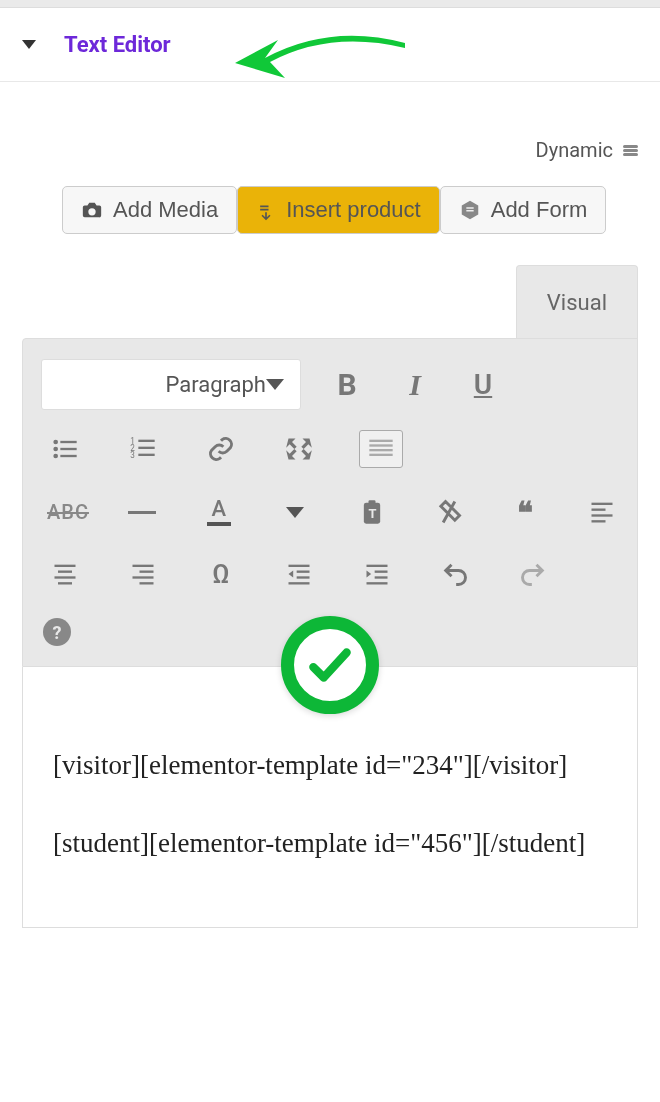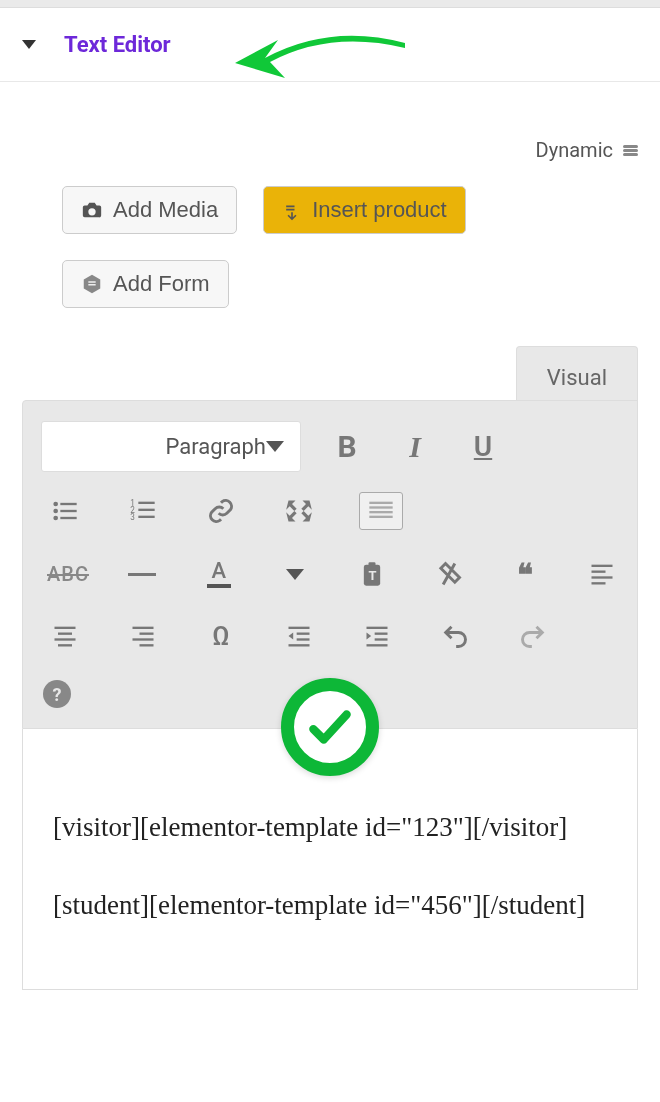--- a/index.html
+++ b/index.html
@@ -71,7 +71,7 @@
   .btn-row {
     display: flex;
     flex-wrap: wrap;
-    gap: 26px;
+    gap: 0;
     margin-bottom: 30px;
     padding-left: 40px;
   }

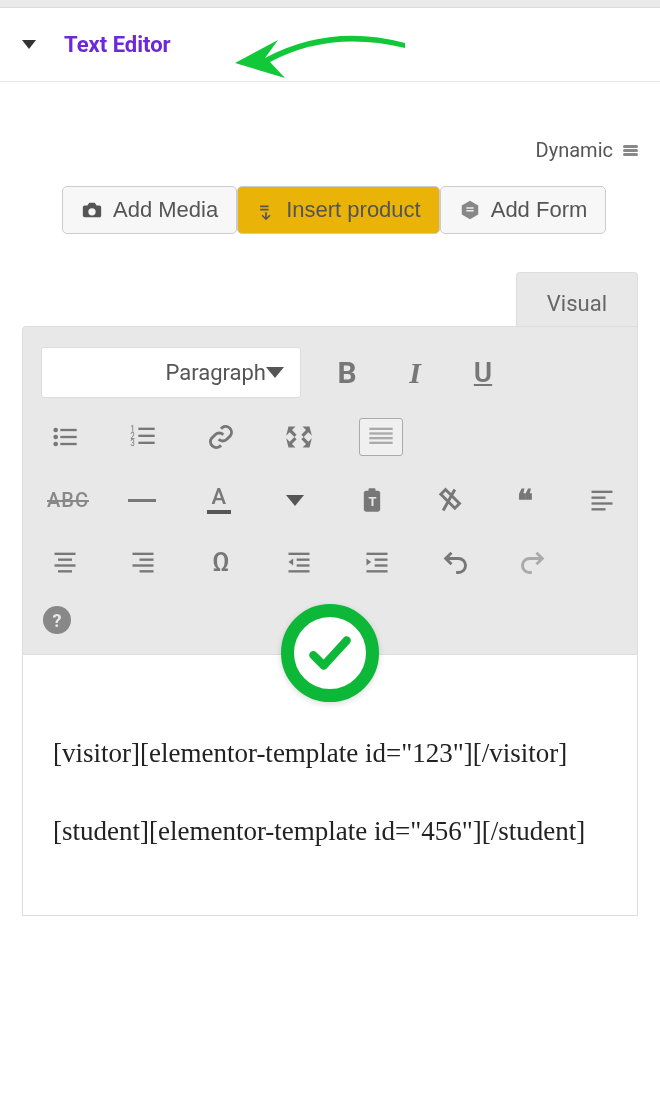--- a/index.html
+++ b/index.html
@@ -103,7 +103,7 @@
     gap: 0;
   }
   .tab {
-    padding: 18px 30px;
+    padding: 24px 30px;
     font-size: 22px;
     color: #666;
     cursor: pointer;
@@ -111,7 +111,7 @@
     border-bottom: none;
     border-radius: 4px 4px 0 0;
     position: relative;
-    top: 8px;
+    top: 1px;
   }
   .tab.active {
     background: #e8e8e8;

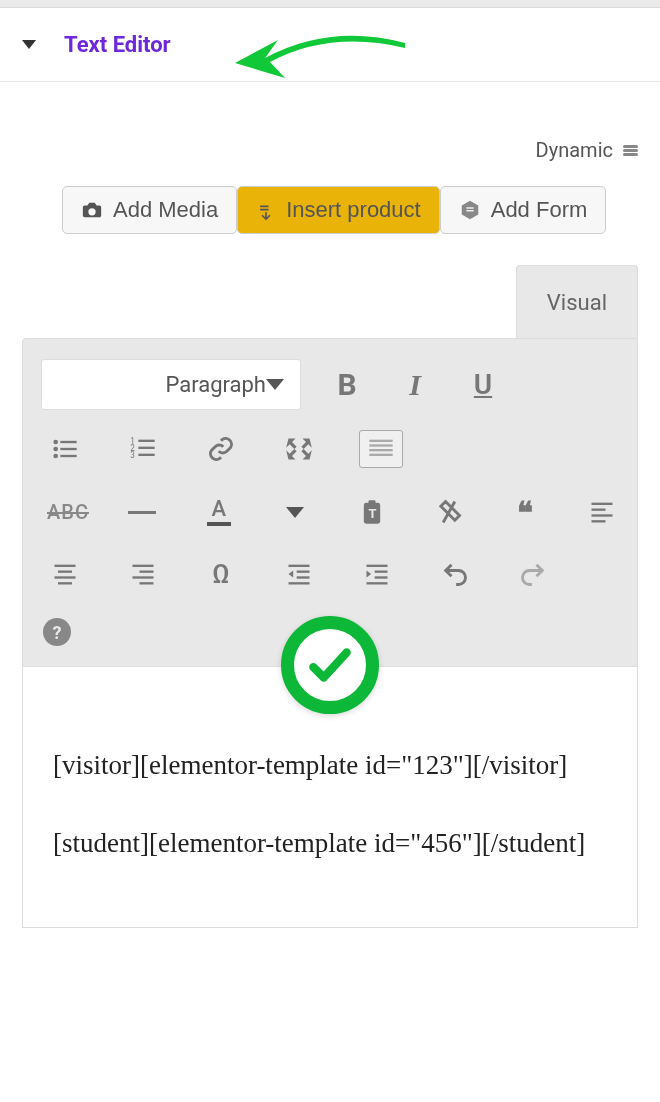--- a/index.html
+++ b/index.html
@@ -452,7 +452,7 @@
   </div>
 
   <div class="editor-body">
-    <p>[visitor][elementor-template id="123"][/visitor]</p>
+    <p>[visitor][elementor-template id="234"][/visitor]</p>
     <p>[student][elementor-template id="456"][/student]</p>
   </div>
 

